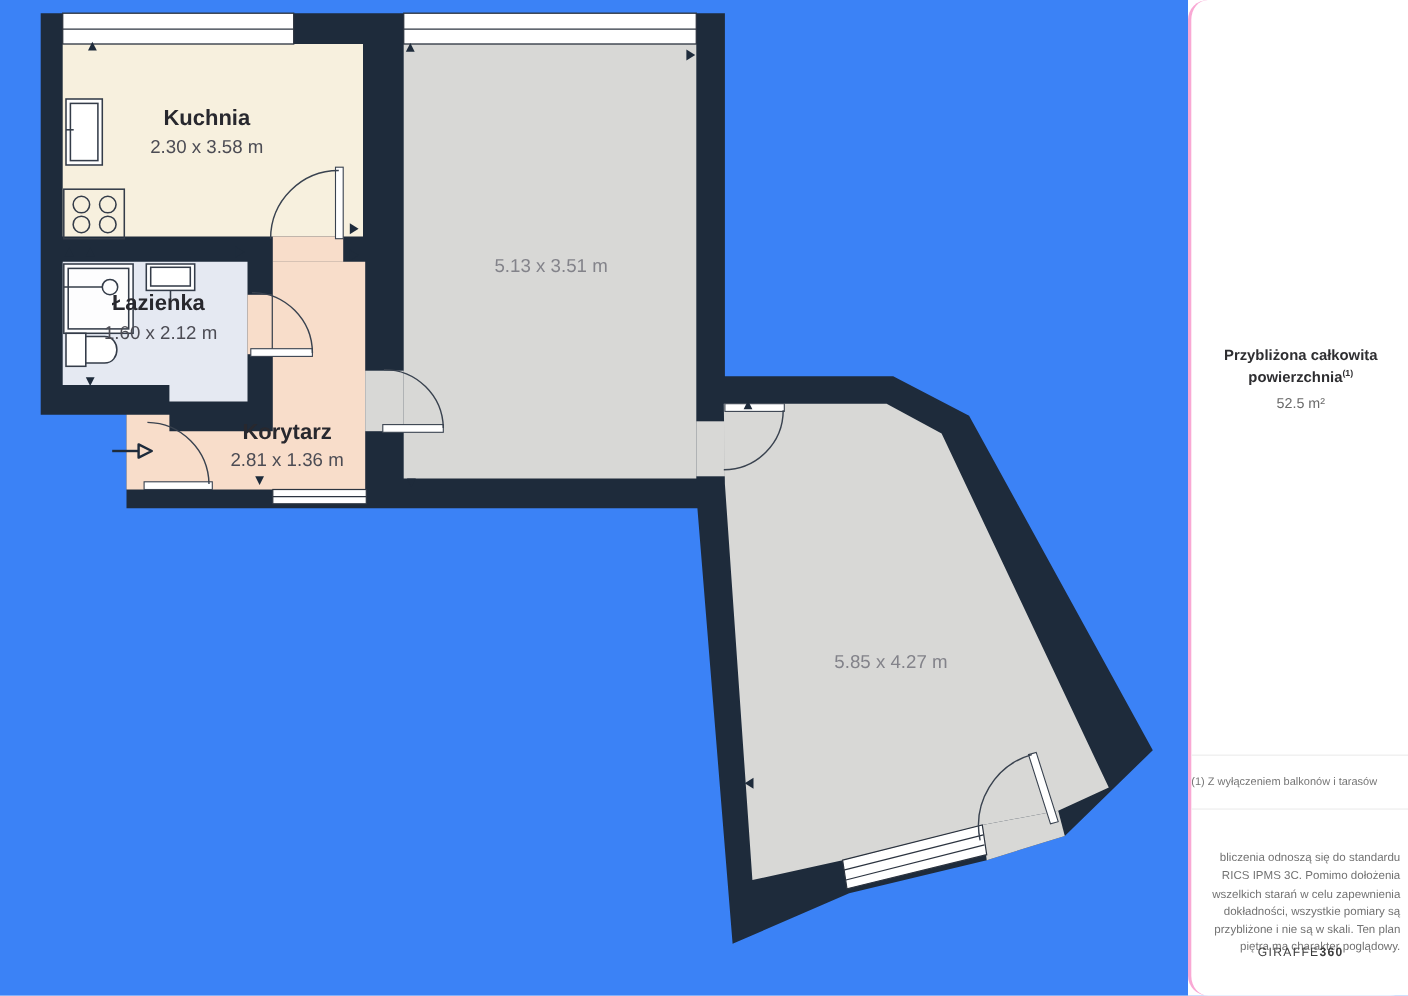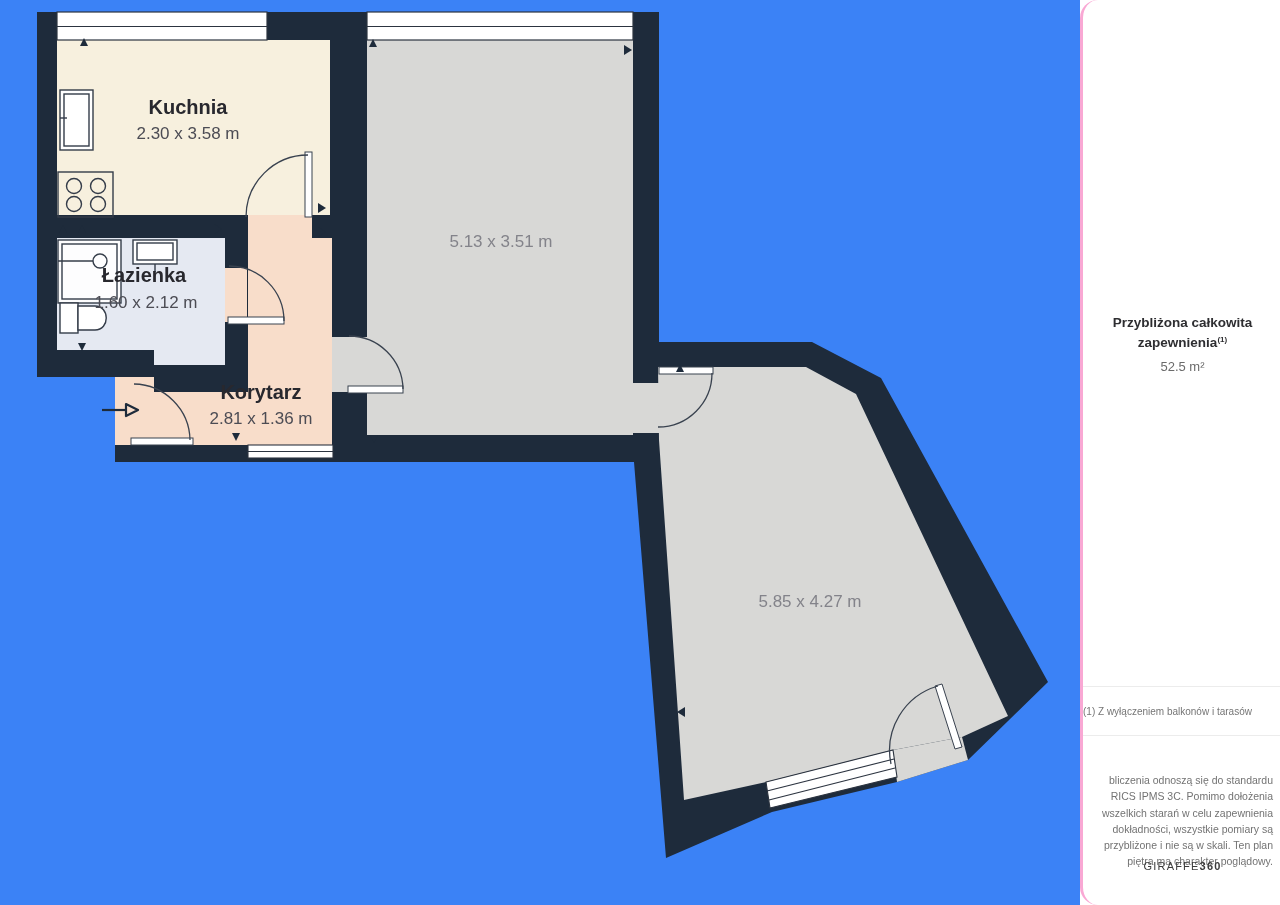--- a/index.html
+++ b/index.html
@@ -158,7 +158,7 @@
 <aside class="sidebar">
   <div class="sb-title">
     <span>Przybliżona całkowita</span><br>
-    <span>zapewnienia</span><sup>(1)</sup>
+    <span>powierzchnia</span><sup>(1)</sup>
   </div>
   <div class="sb-area">52.5 m²</div>
 

